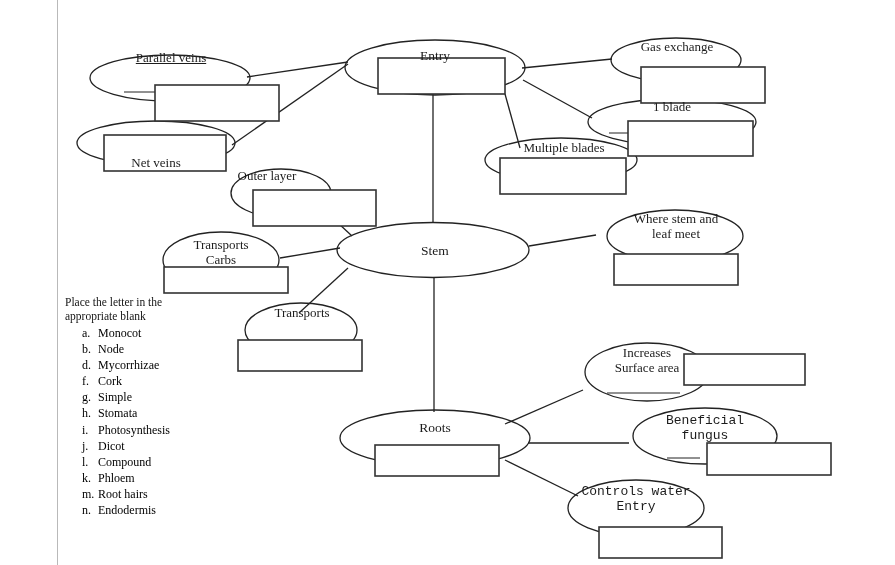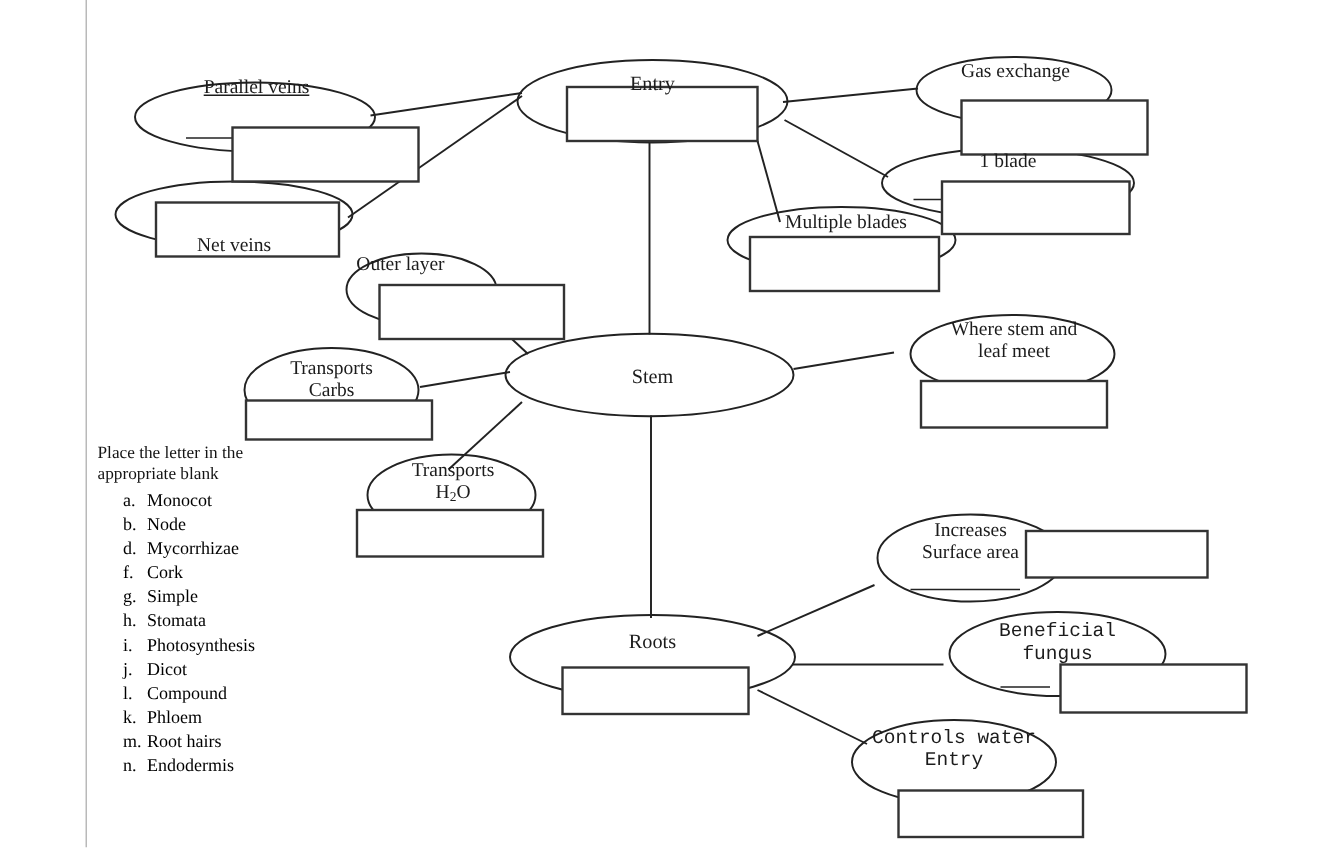--- a/index.html
+++ b/index.html
@@ -136,7 +136,6 @@
 
   <div class="nodelabel" style="left:247px;top:305px;width:110px;">
     <div>Transports</div>
-    <div>H<sub>2</sub>O</div>
   </div>
 
   <div class="nodelabel" style="left:612px;top:211px;width:128px;">

